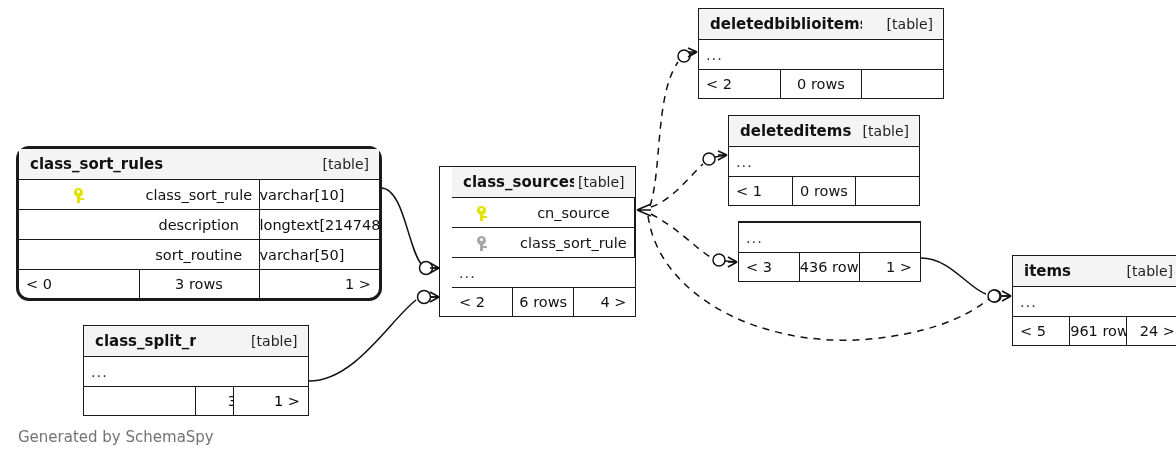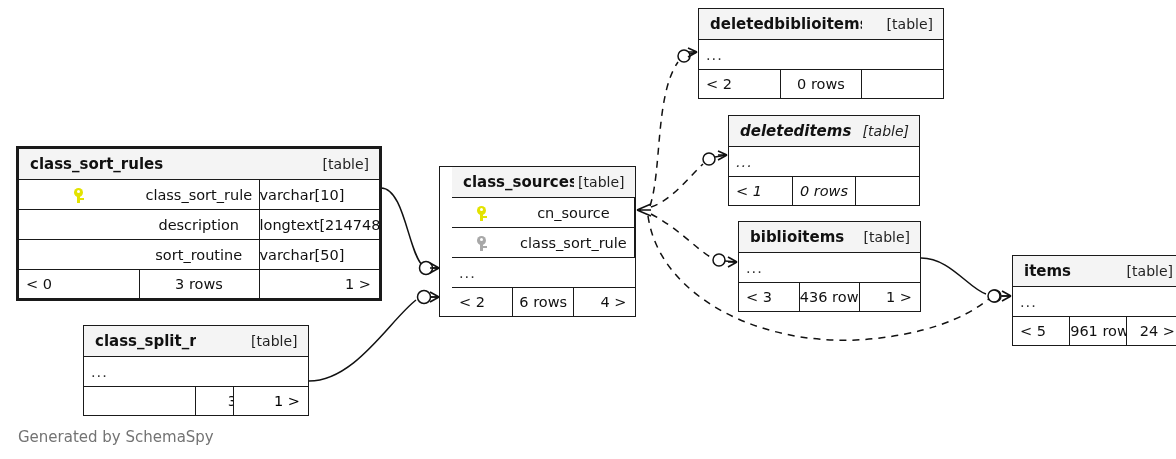--- a/index.html
+++ b/index.html
@@ -351,7 +351,7 @@
       </table>
   </div>
 
-  <div class="node" style="left:728px; top:115px; width:192px;font-style:italic;">
+  <div class="node" style="left:728px; top:115px; width:192px;">
     <table class="tbl">
       <tbody>
           <tr class="hdr">

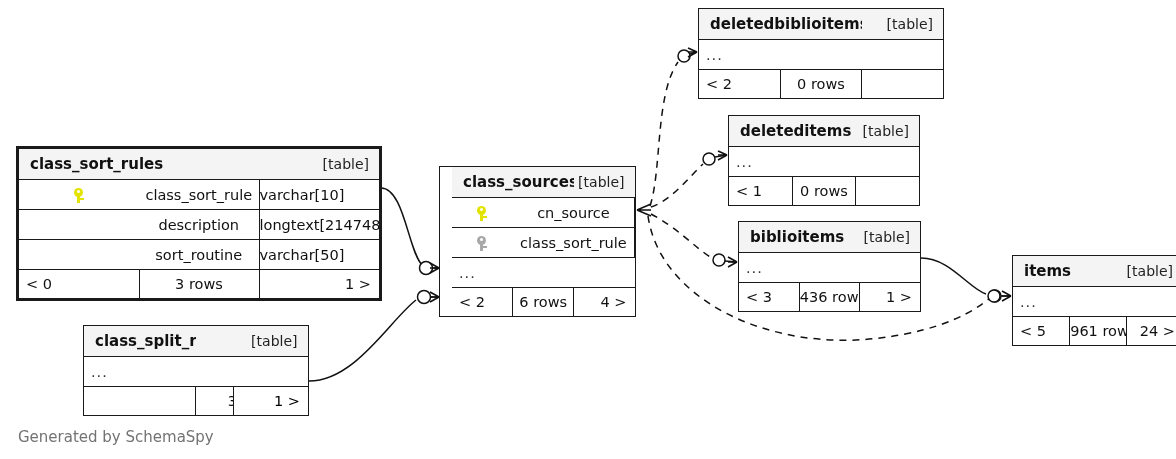--- a/index.html
+++ b/index.html
@@ -37,6 +37,7 @@
   }
   .node.focused {
     border-width: 3px;
+    border-radius: 13px;
   }
   .tbl {
     border-collapse: collapse;

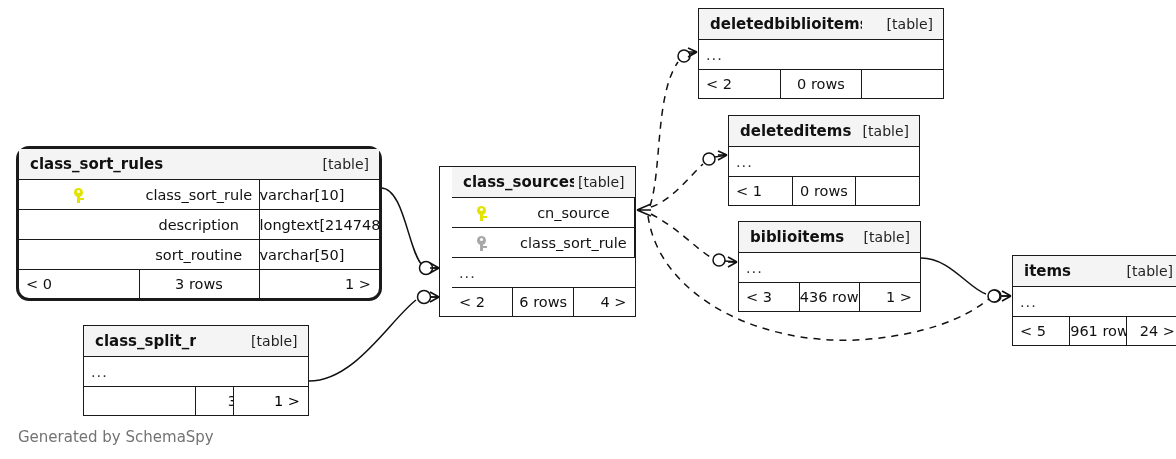--- a/index.html
+++ b/index.html
@@ -374,10 +374,6 @@
   <div class="node" style="left:738px; top:221px; width:183px;">
     <table class="tbl">
       <tbody>
-          <tr class="hdr">
-        <td class="tname" colspan="2">biblioitems</td>
-        <td class="ttype">[table]</td>
-      </tr>
       <tr class="ellipsis-row">
         <td colspan="3">...</td>
       </tr>

